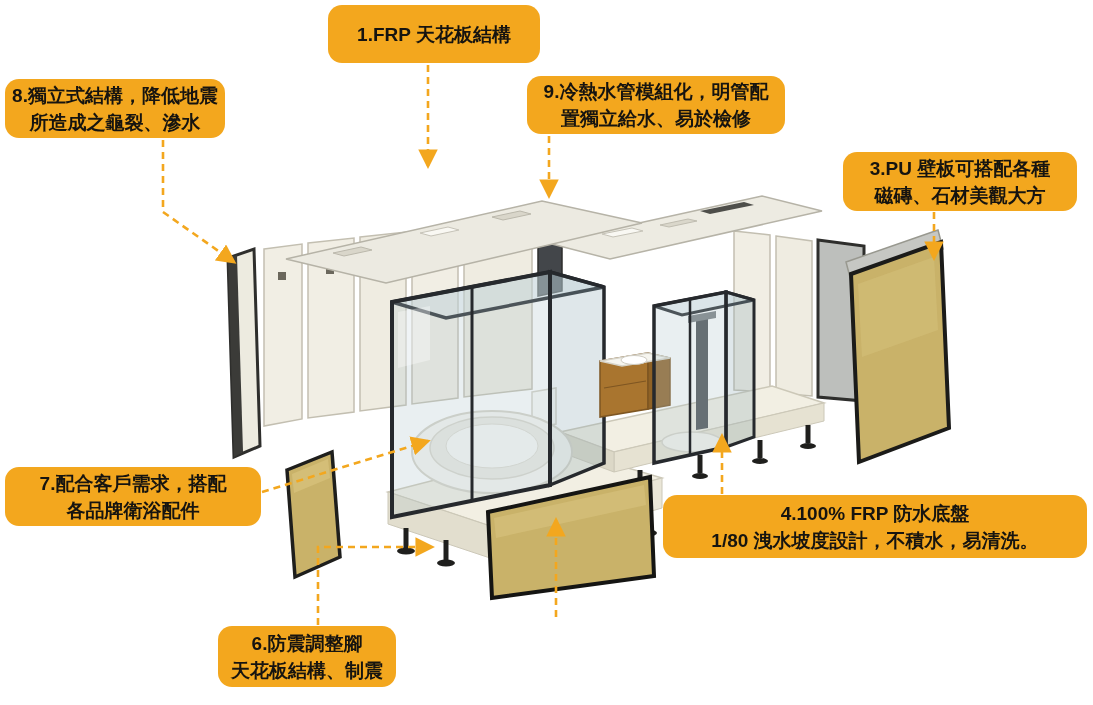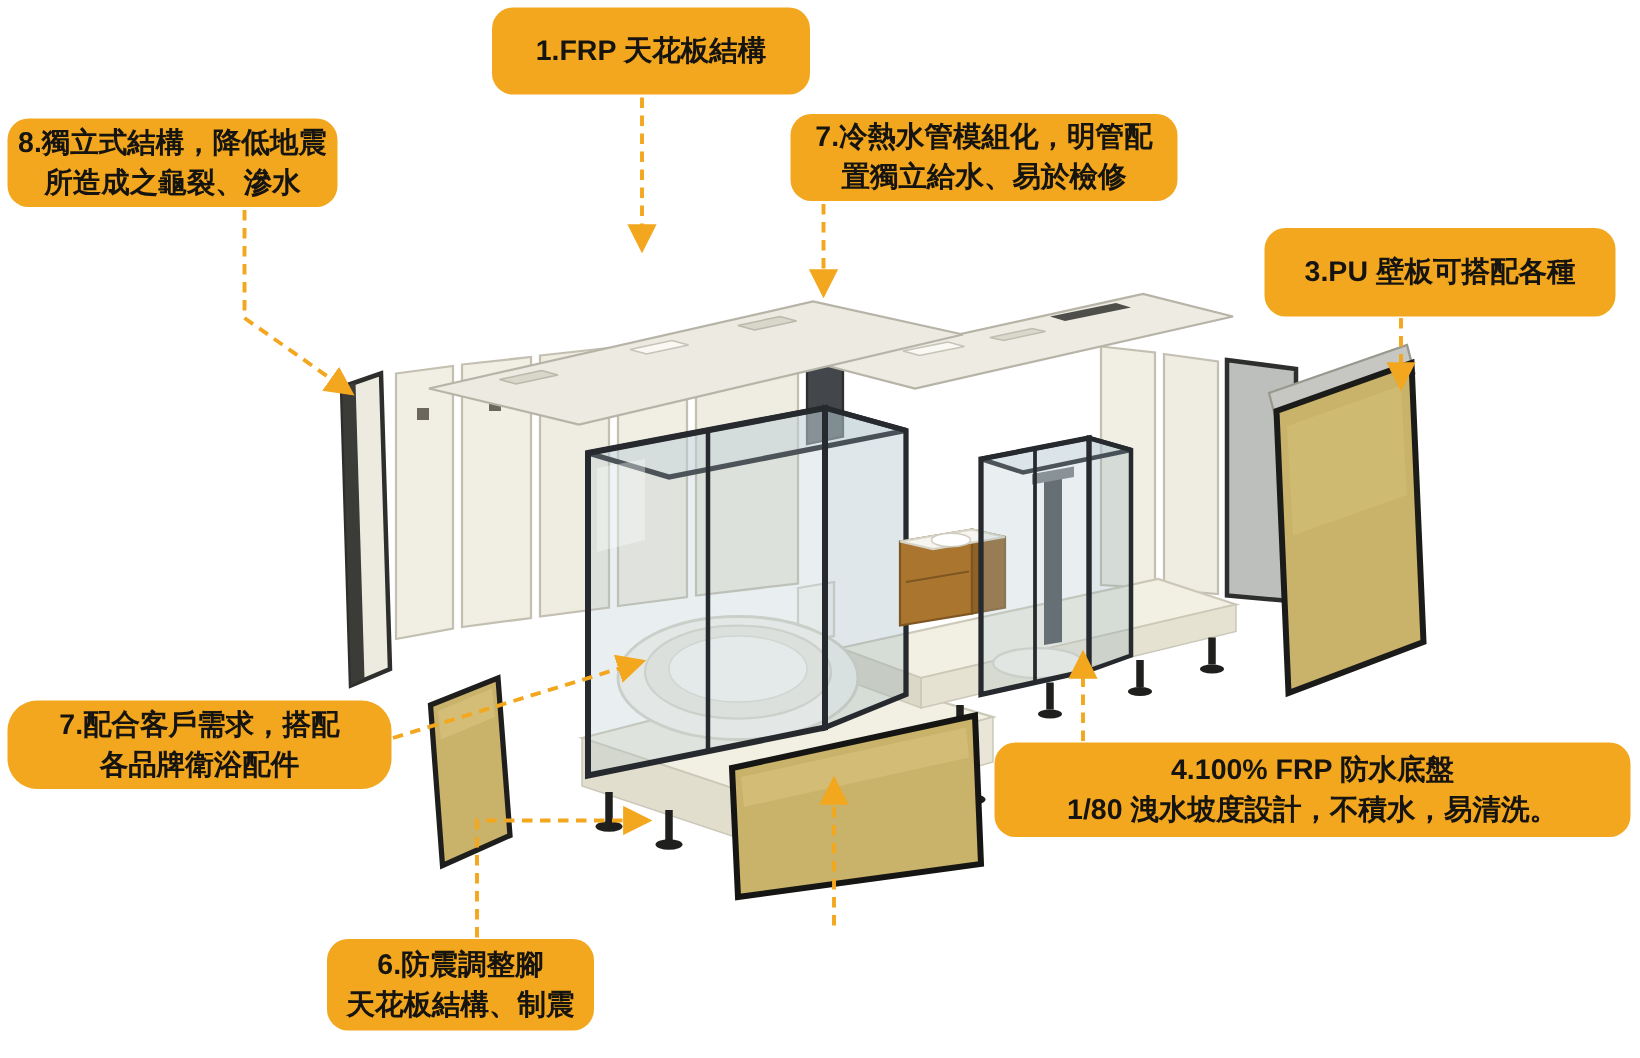--- a/index.html
+++ b/index.html
@@ -201,7 +201,7 @@
   </div>
 
   <div class="callout c2">
-    <div>7.冷熱水管模組化，明管配</div>
+    <div>9.冷熱水管模組化，明管配</div>
     <div>置獨立給水、易於檢修</div>
   </div>
 

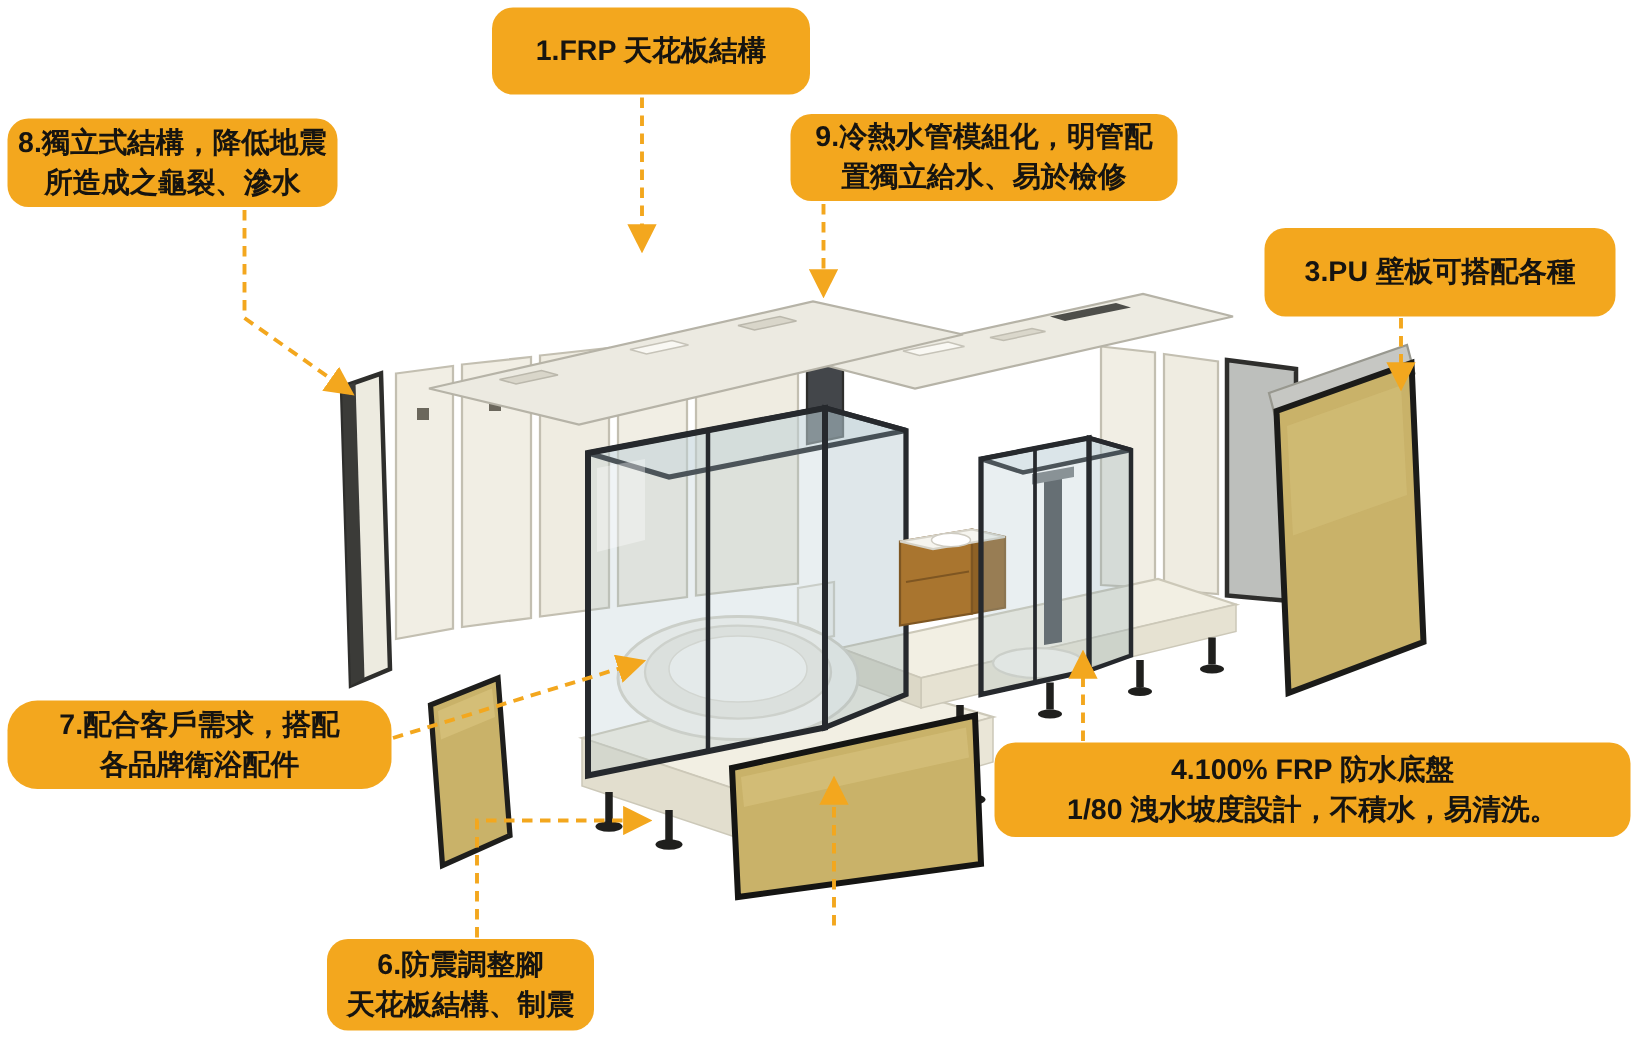--- a/index.html
+++ b/index.html
@@ -207,6 +207,7 @@
 
   <div class="callout c3">
     <div>3.PU 壁板可搭配各種</div>
+    <div>磁磚、石材美觀大方</div>
   </div>
 
   <div class="callout c4">

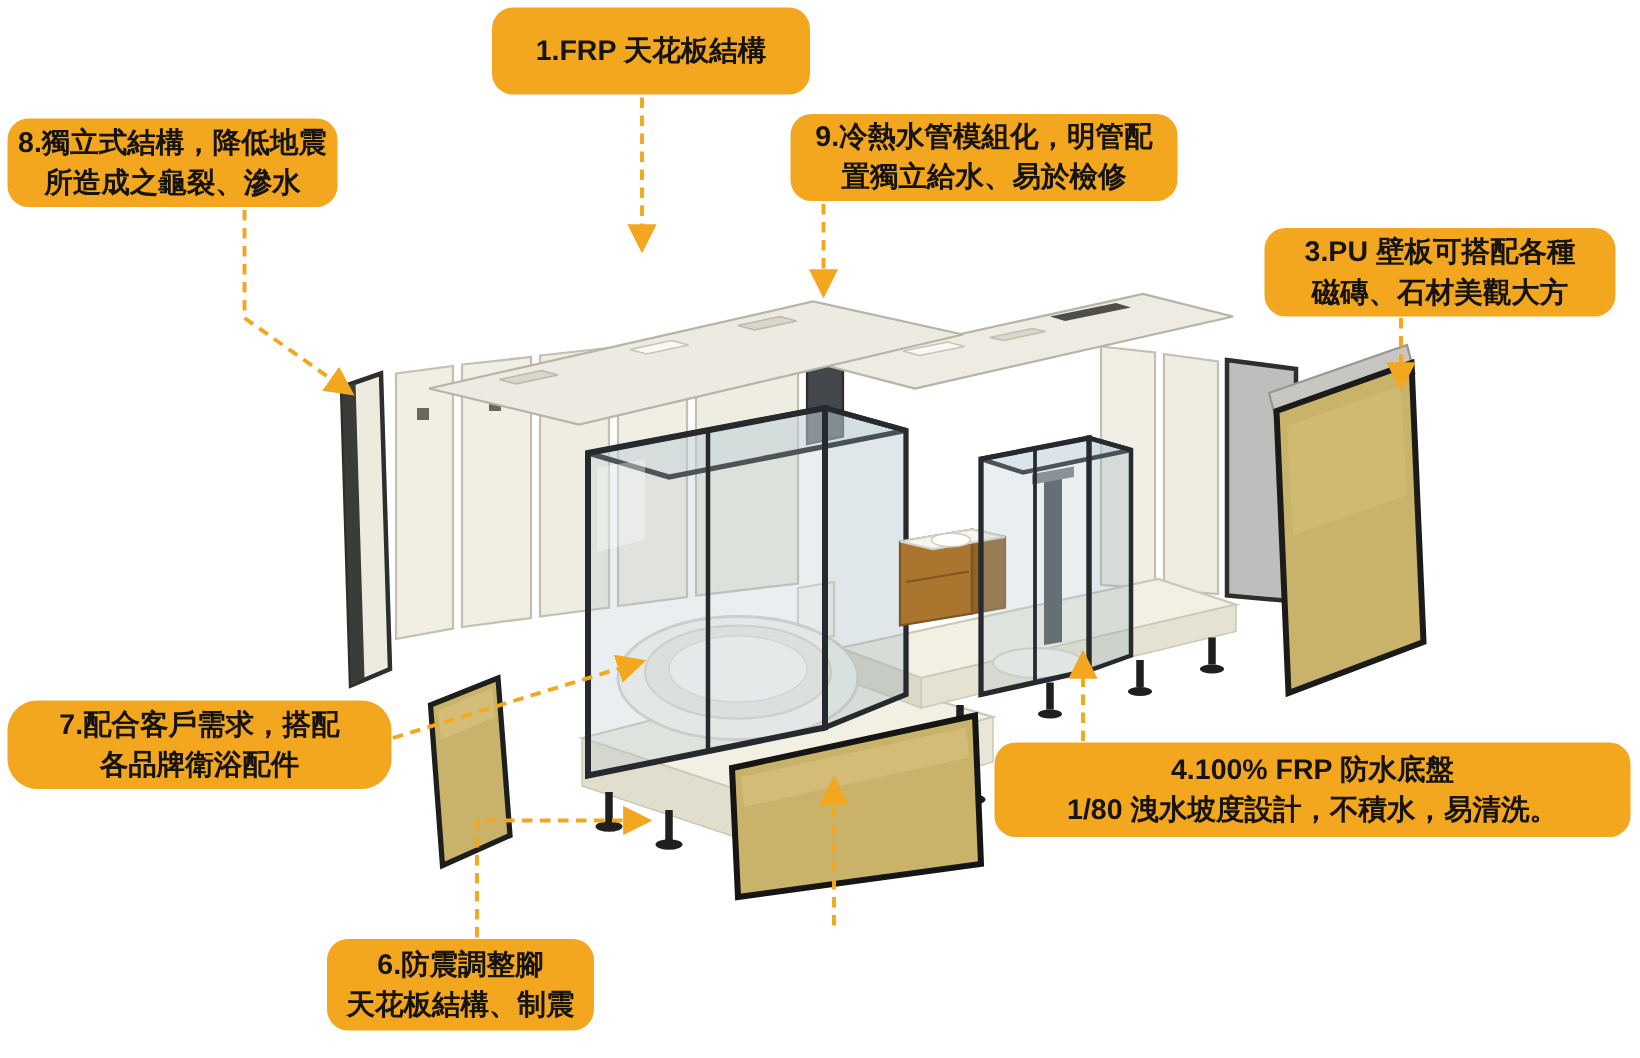--- a/index.html
+++ b/index.html
@@ -39,7 +39,7 @@
   .c4{left:663px;top:495px;width:424px;height:63px;}
   .c5{left:452px;top:619px;width:336px;height:65px;}
   .c6{left:218px;top:626px;width:178px;height:61px;}
-  .c7{left:5px;top:467px;width:256px;height:59px;border-radius:20px;}
+  .c7{left:5px;top:467px;width:256px;height:59px;}
   .c8{left:5px;top:79px;width:220px;height:59px;}
 </style>
 </head>

